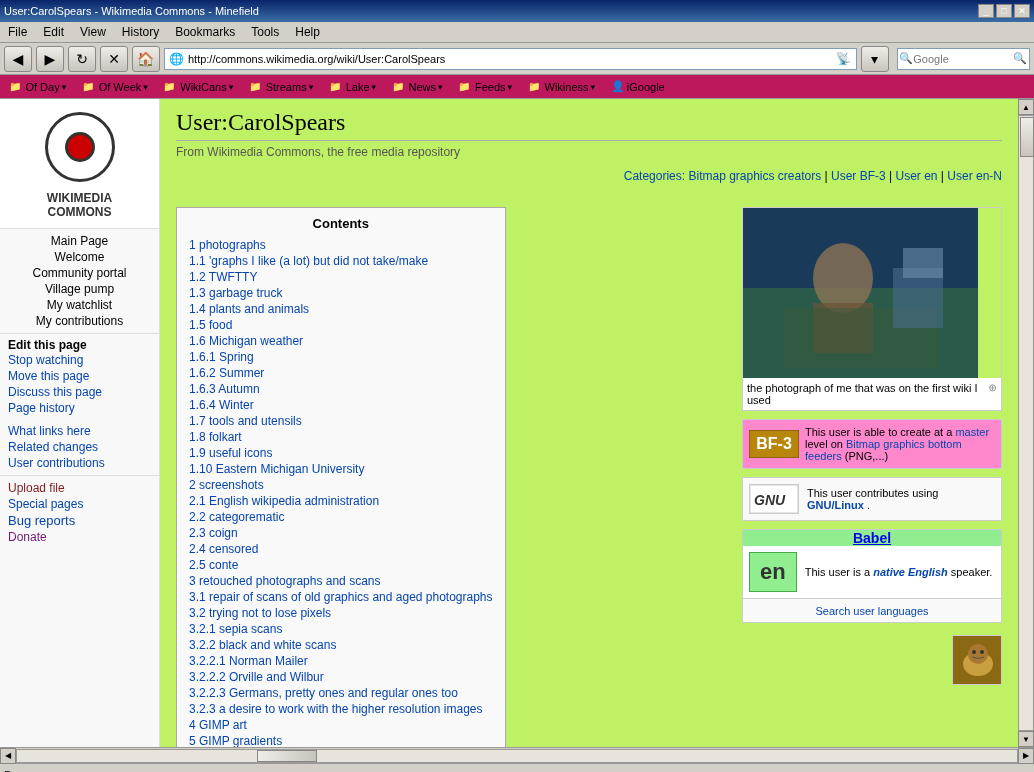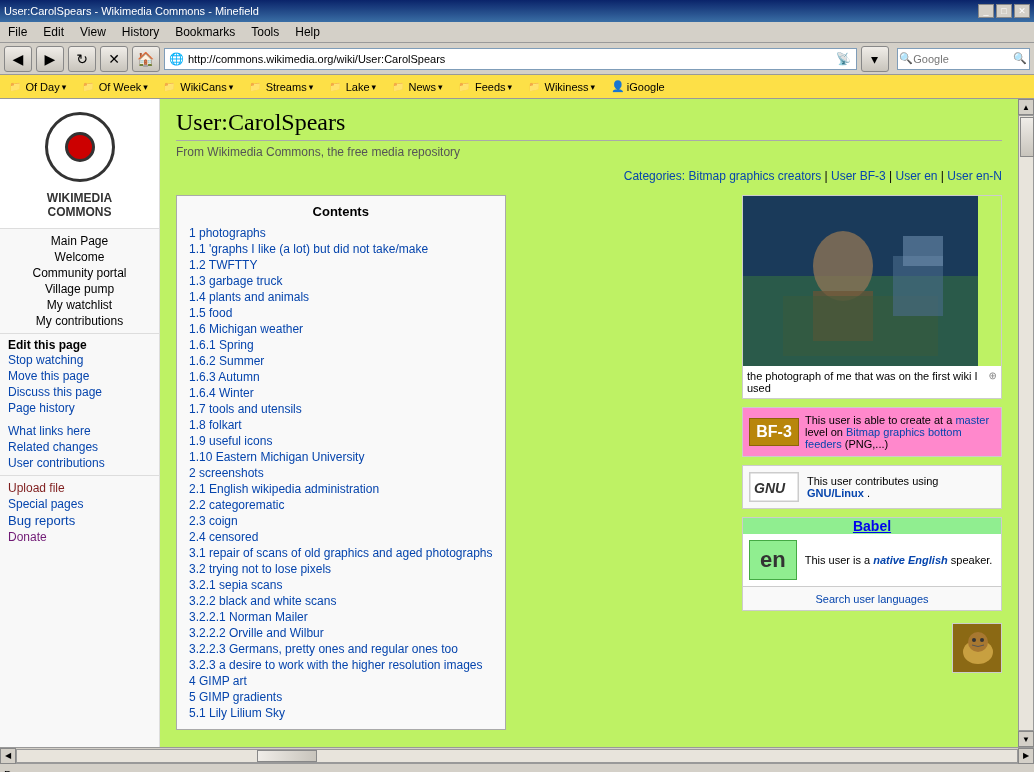--- a/index.html
+++ b/index.html
@@ -83,7 +83,7 @@
 
     
     #bookmarks-bar {
-      background: #fde047;
+      background: #be185d;
       border-bottom: 1px solid #999;
       display: flex;
       align-items: center;

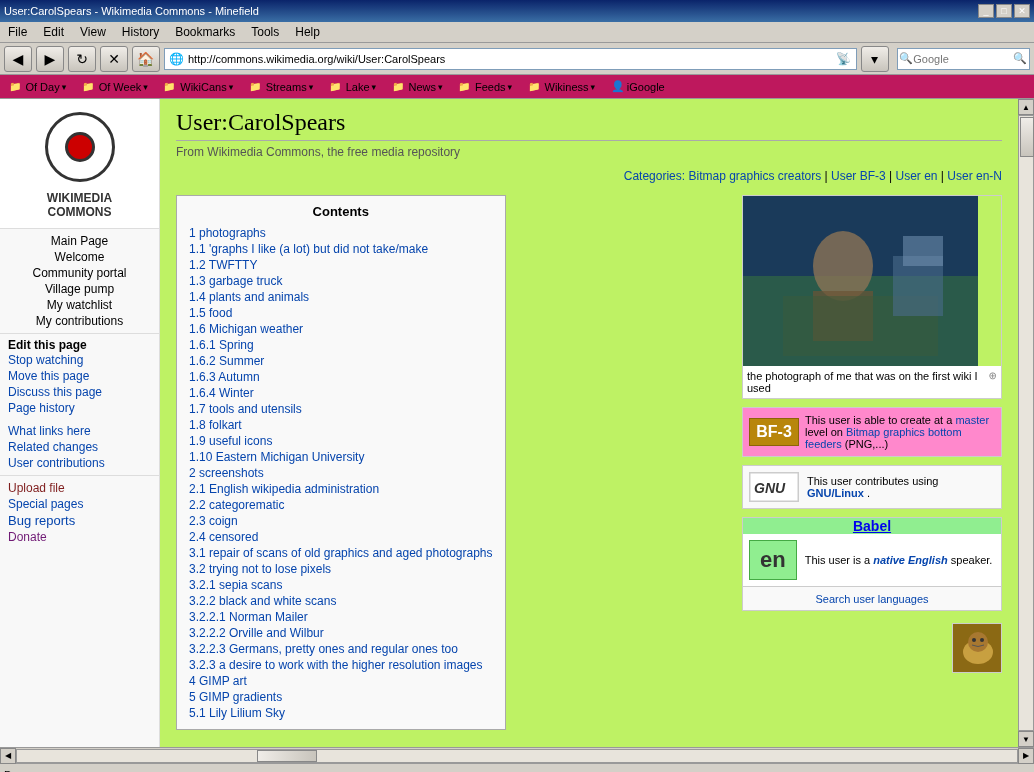--- a/index.html
+++ b/index.html
@@ -197,7 +197,7 @@
 
     .categories-line {
       font-size: 12px;
-      margin-bottom: 12px;
+      margin-bottom: 24px;
       text-align: right;
     }
     .categories-line a { color: #0645ad; text-decoration: none; }

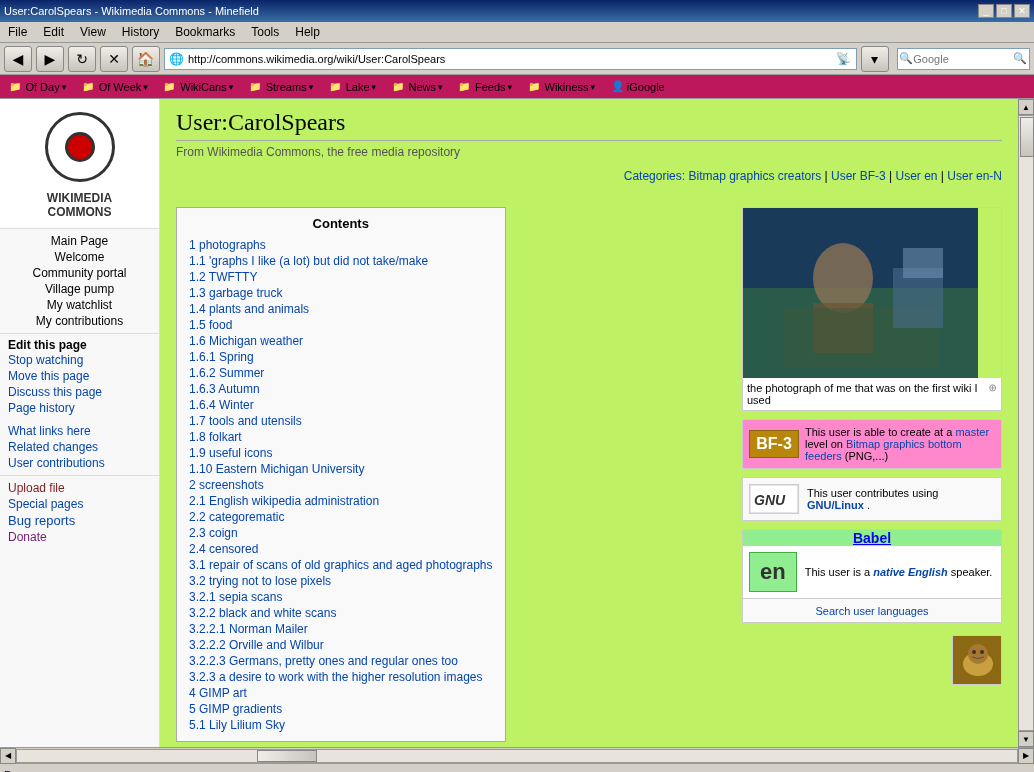--- a/index.html
+++ b/index.html
@@ -578,6 +578,7 @@
               <li class="toc-indent-1"><a href="#">2.2 categorematic</a></li>
               <li class="toc-indent-1"><a href="#">2.3 coign</a></li>
               <li class="toc-indent-1"><a href="#">2.4 censored</a></li>
+              <li class="toc-indent-1"><a href="#">2.5 conte</a></li>
               <li class="toc-indent-1"><a href="#">3.1 repair of scans of old graphics and aged photographs</a></li>
               <li class="toc-indent-1"><a href="#">3.2 trying not to lose pixels</a></li>
               <li class="toc-indent-2"><a href="#">3.2.1 sepia scans</a></li>

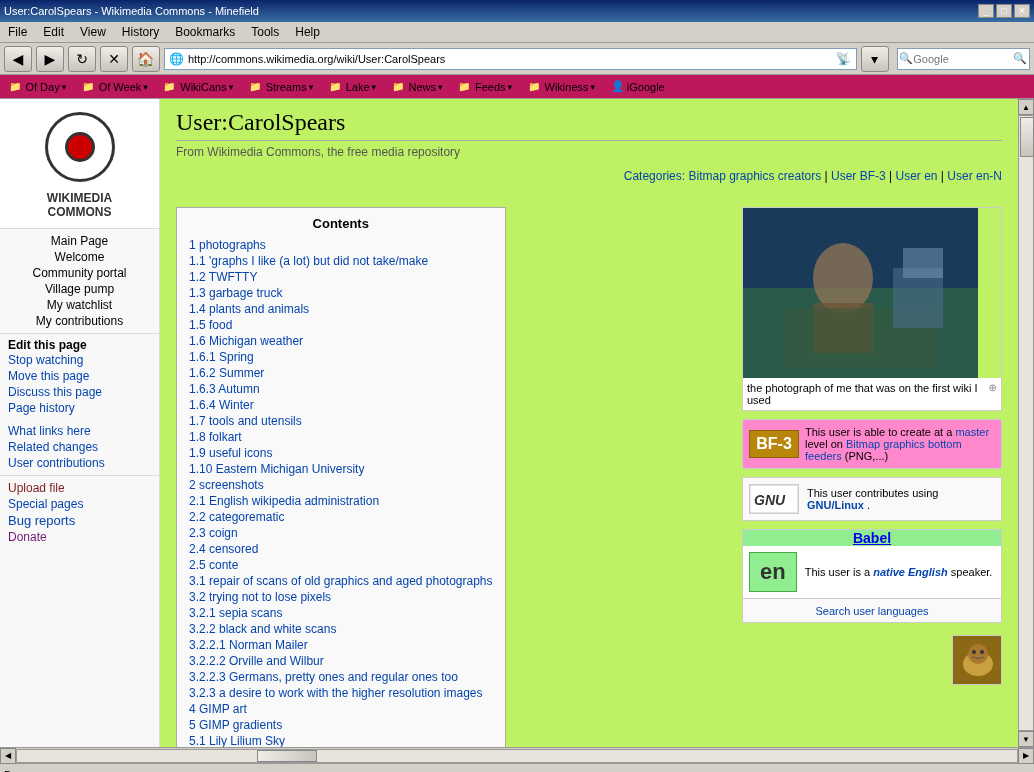--- a/index.html
+++ b/index.html
@@ -579,6 +579,7 @@
               <li class="toc-indent-1"><a href="#">2.3 coign</a></li>
               <li class="toc-indent-1"><a href="#">2.4 censored</a></li>
               <li class="toc-indent-1"><a href="#">2.5 conte</a></li>
+              <li class=""><a href="#">3 retouched photographs and scans</a></li>
               <li class="toc-indent-1"><a href="#">3.1 repair of scans of old graphics and aged photographs</a></li>
               <li class="toc-indent-1"><a href="#">3.2 trying not to lose pixels</a></li>
               <li class="toc-indent-2"><a href="#">3.2.1 sepia scans</a></li>

